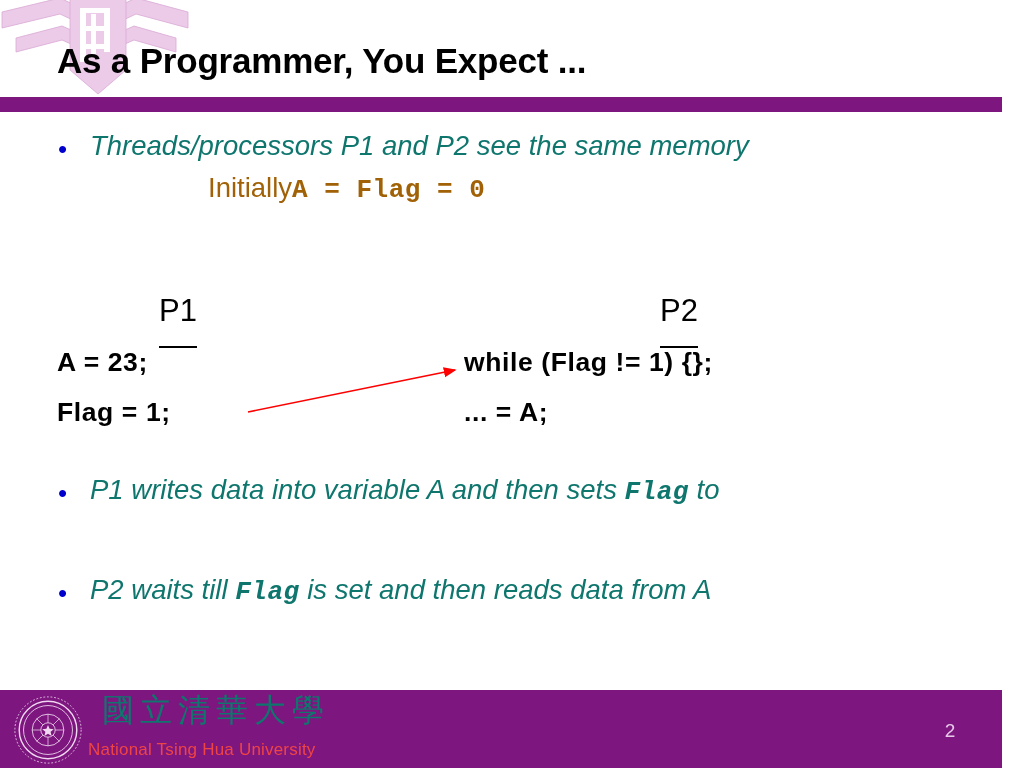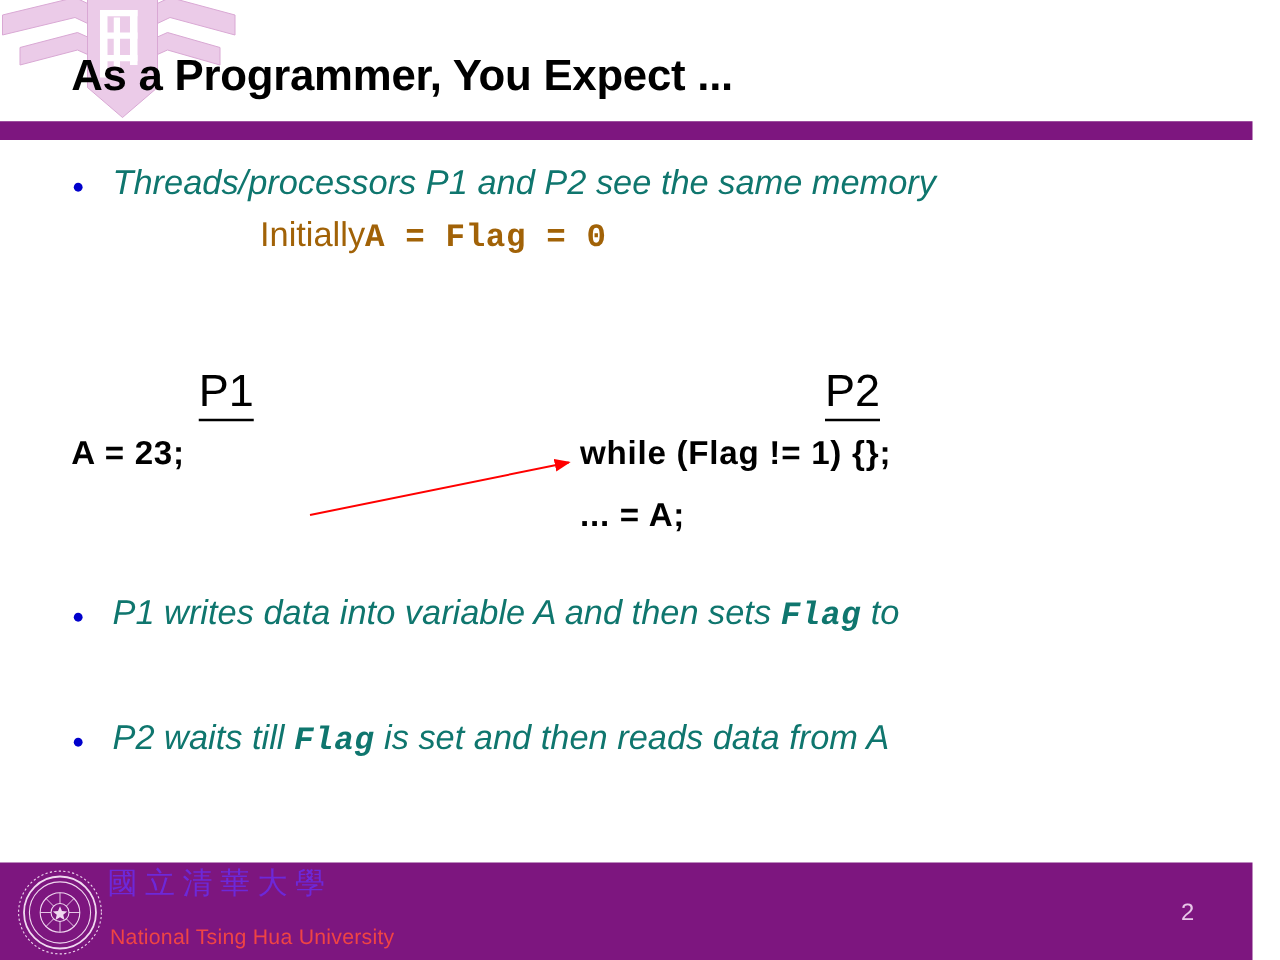--- a/index.html
+++ b/index.html
@@ -108,10 +108,10 @@
   }
   .col-head {
     position: absolute;
-    font-size: 36px;
+    font-size: 31px;
     color: #000000;
     border-bottom: 2.5px solid #000000;
-    padding-bottom: 4px;
+    padding-bottom: 20px;
     line-height: 1;
   }
   .col-head.p1 { left: 159px; top: 23px; }

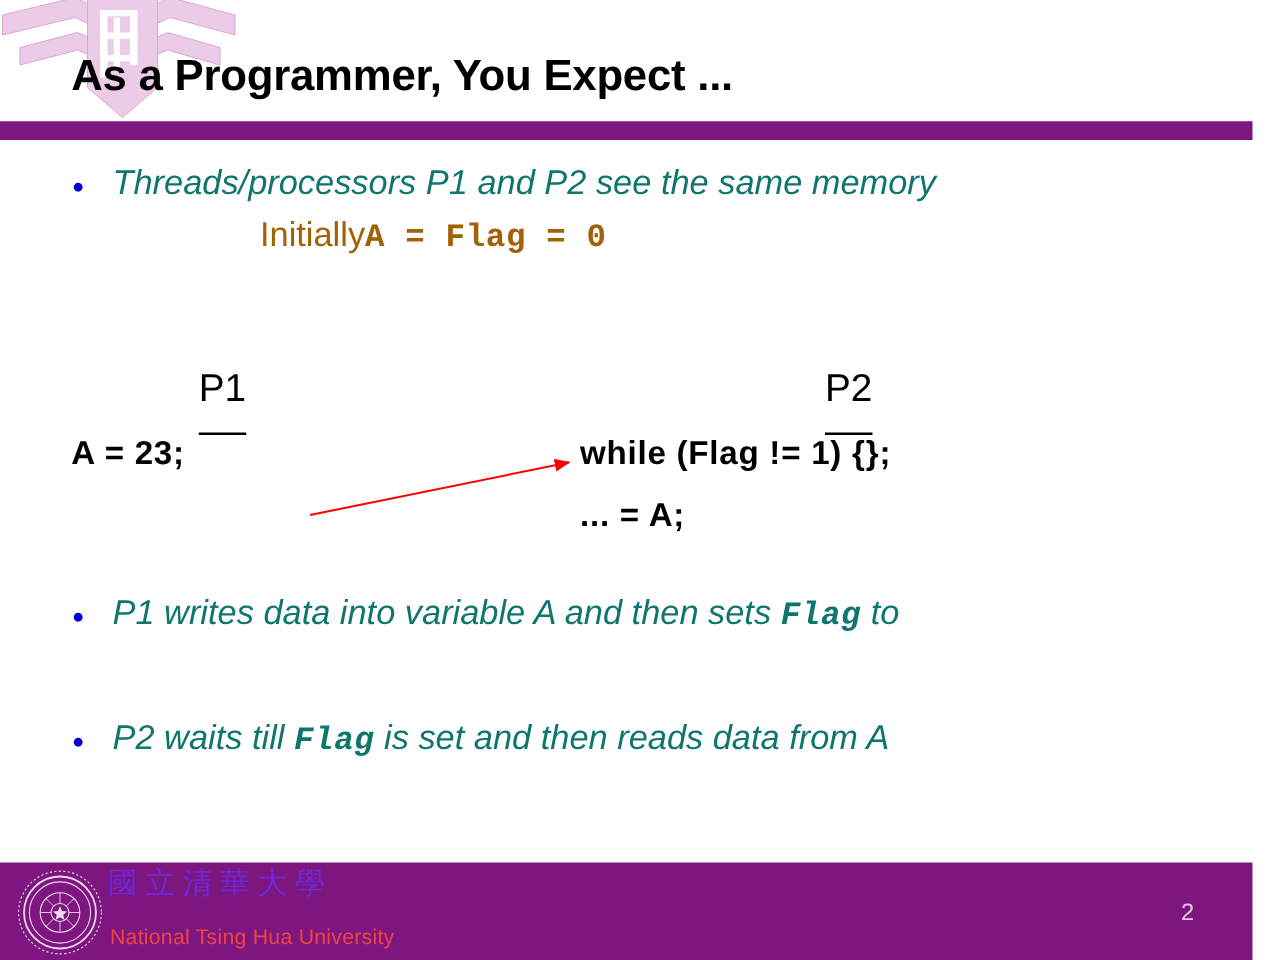--- a/index.html
+++ b/index.html
@@ -227,6 +227,7 @@
       <div class="col-head p2">P2</div>
 
       <div class="code-line p1l1">A = 23;</div>
+      <div class="code-line p1l2">Flag = 1;</div>
       <div class="code-line p2l1">while (Flag != 1) {};</div>
       <div class="code-line p2l2">... = A;</div>
 

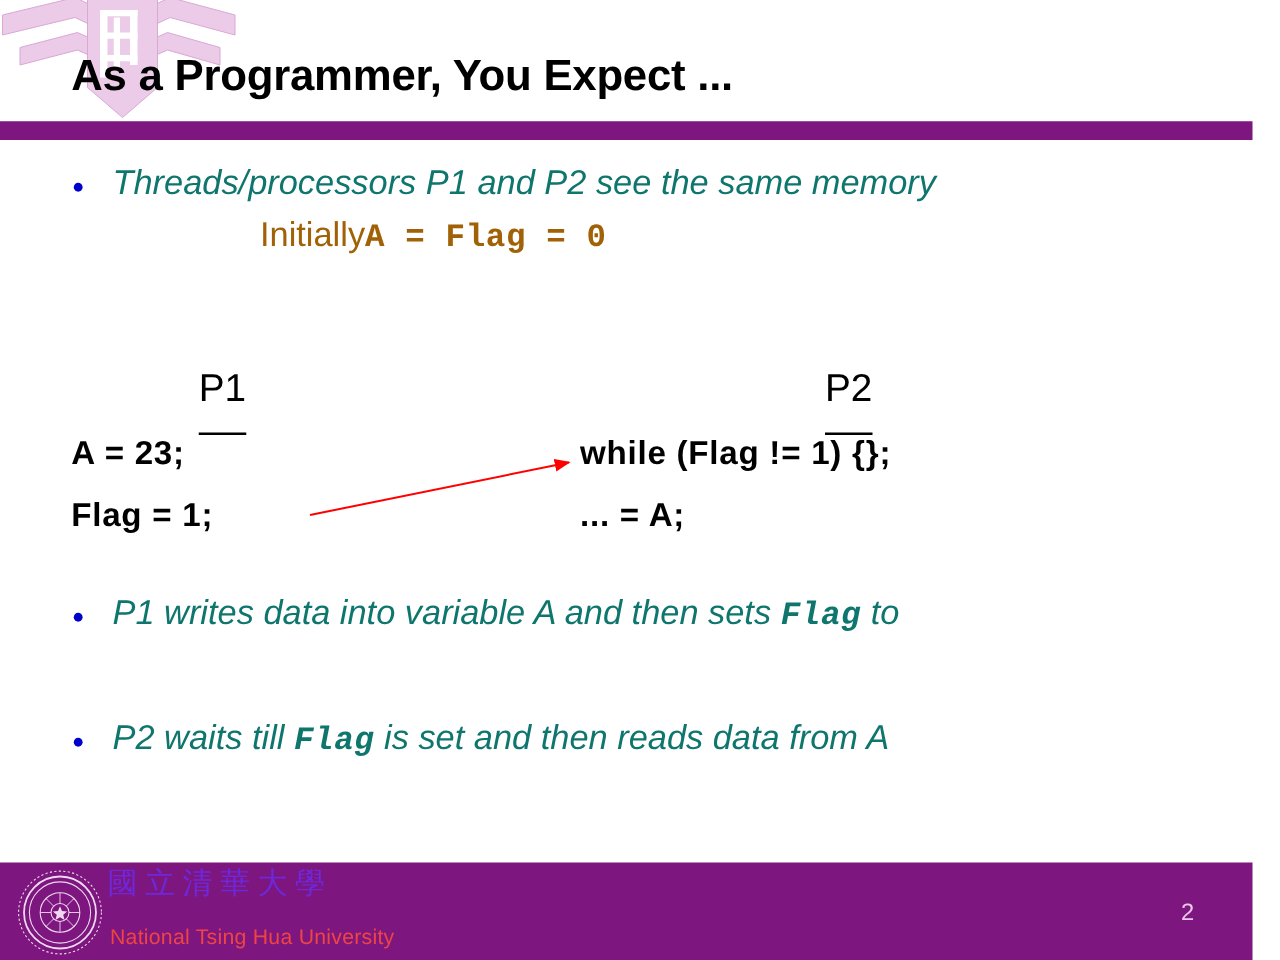--- a/index.html
+++ b/index.html
@@ -158,11 +158,11 @@
   }
   .footer-cn {
     position: absolute;
-    left: 86px;
+    left: 102px;
     top: 694px;
     font-family: "DejaVu Sans", sans-serif;
-    font-size: 24px;
-    color: #6d28d9;
+    font-size: 32px;
+    color: #0f766e;
     letter-spacing: 6px;
     line-height: 1.05;
     white-space: nowrap;

